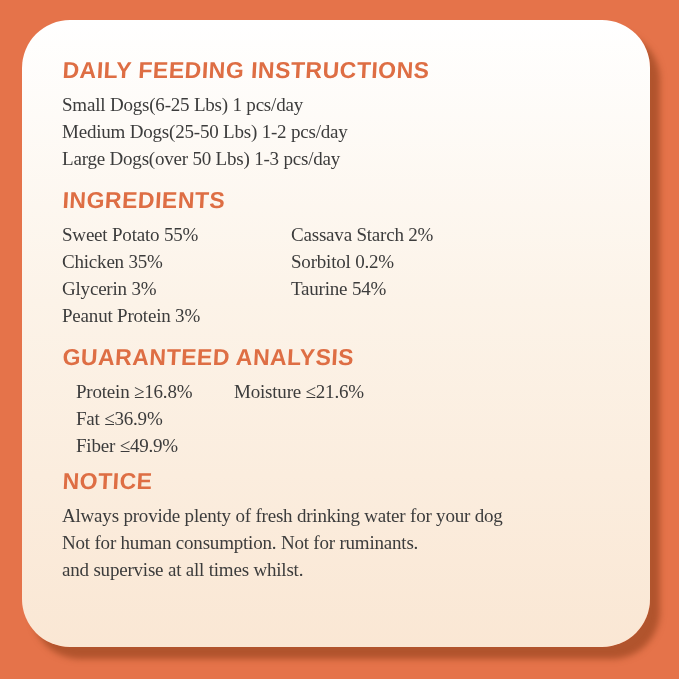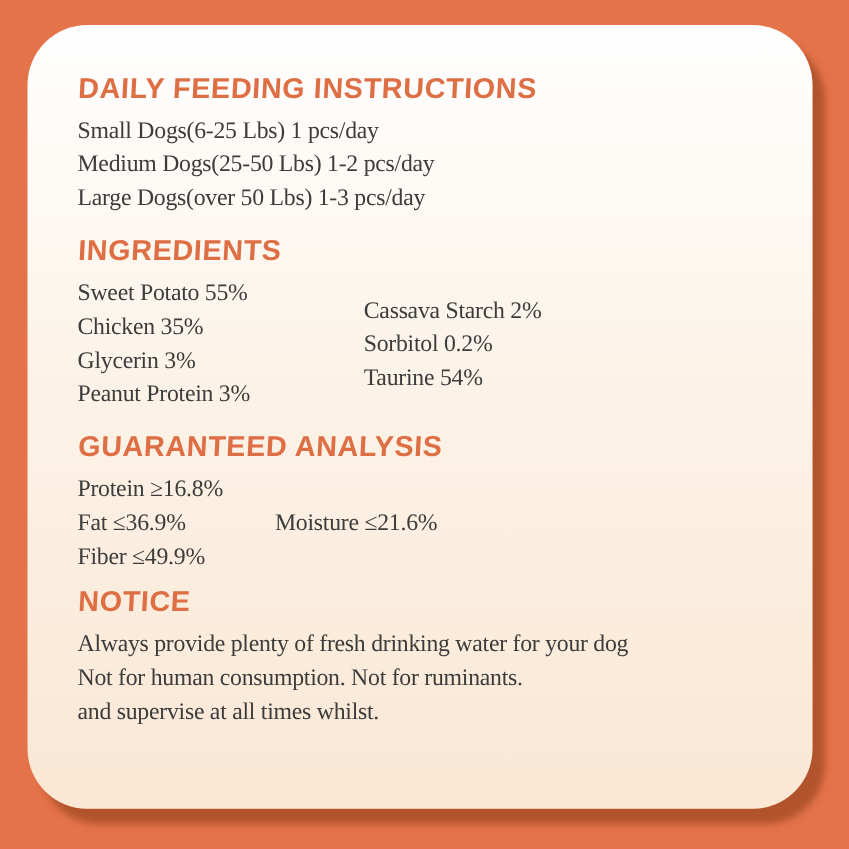--- a/index.html
+++ b/index.html
@@ -43,7 +43,7 @@
   .section { margin-top: 16px; }
   .section:first-child { margin-top: 0; }
   .section-notice { margin-top: 10px; }
-  .cols { display: flex; align-items: center; }
+  .cols { display: flex; align-items: flex-start; }
   .cols-ingredients .col-left { width: 229px; flex: 0 0 229px; }
   .cols-analysis  .col-left { width: 158px; flex: 0 0 158px; }
 </style>

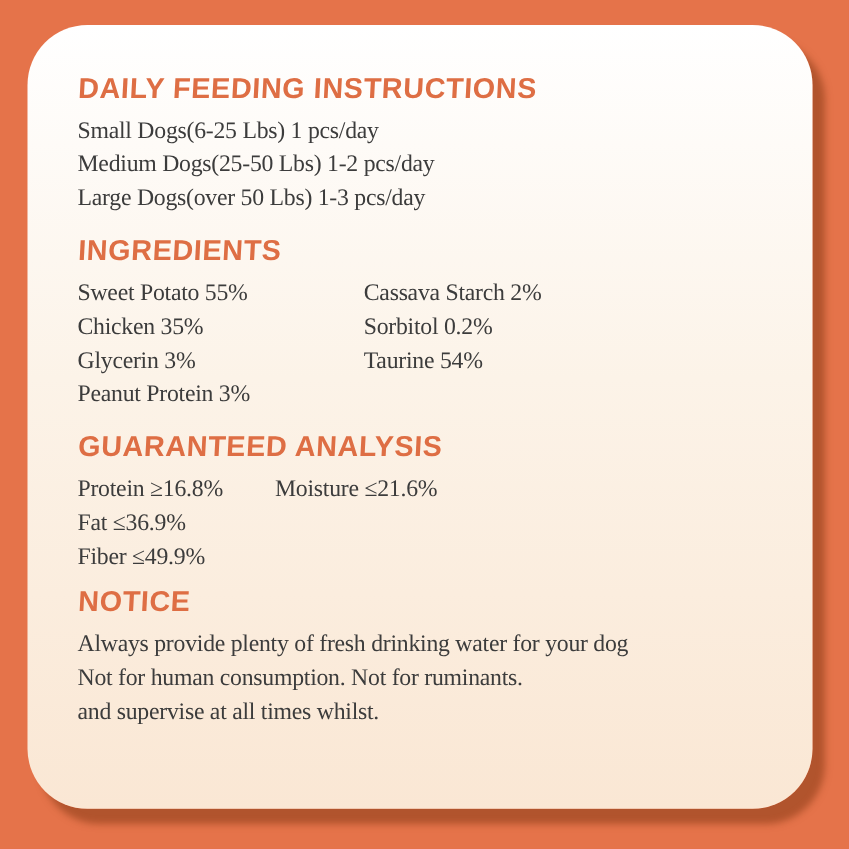--- a/index.html
+++ b/index.html
@@ -45,7 +45,7 @@
   .section-notice { margin-top: 10px; }
   .cols { display: flex; align-items: flex-start; }
   .cols-ingredients .col-left { width: 229px; flex: 0 0 229px; }
-  .cols-analysis  .col-left { width: 158px; flex: 0 0 158px; }
+  .cols-analysis  .col-left { width: 158px; flex: 0 0 158px; margin-left: 14px; }
 </style>
 </head>
 <body>

